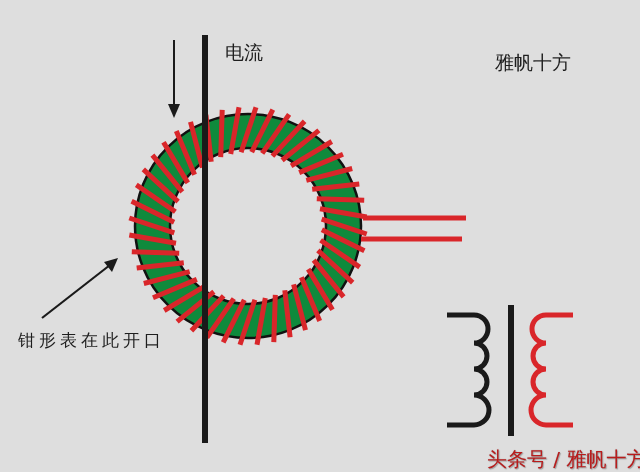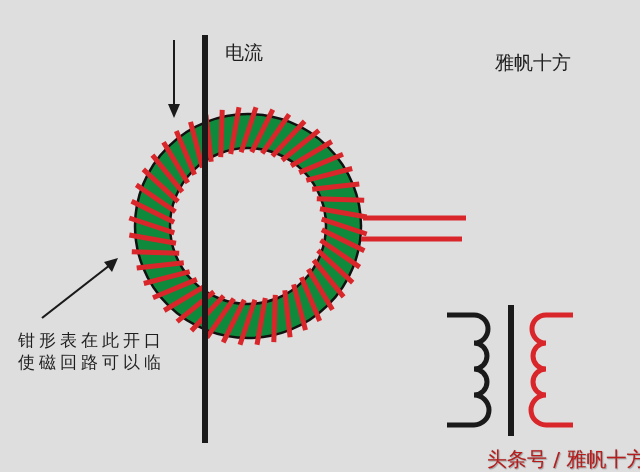--- a/index.html
+++ b/index.html
@@ -112,7 +112,6 @@
 <div class="label" id="label-brand">雅帆十方</div>
 <div class="label" id="label-note">
   <div>钳形表在此开口</div>
-  <div>使磁回路可以临</div>
 </div>
 <div id="watermark">头条号 / 雅帆十方</div>
 

